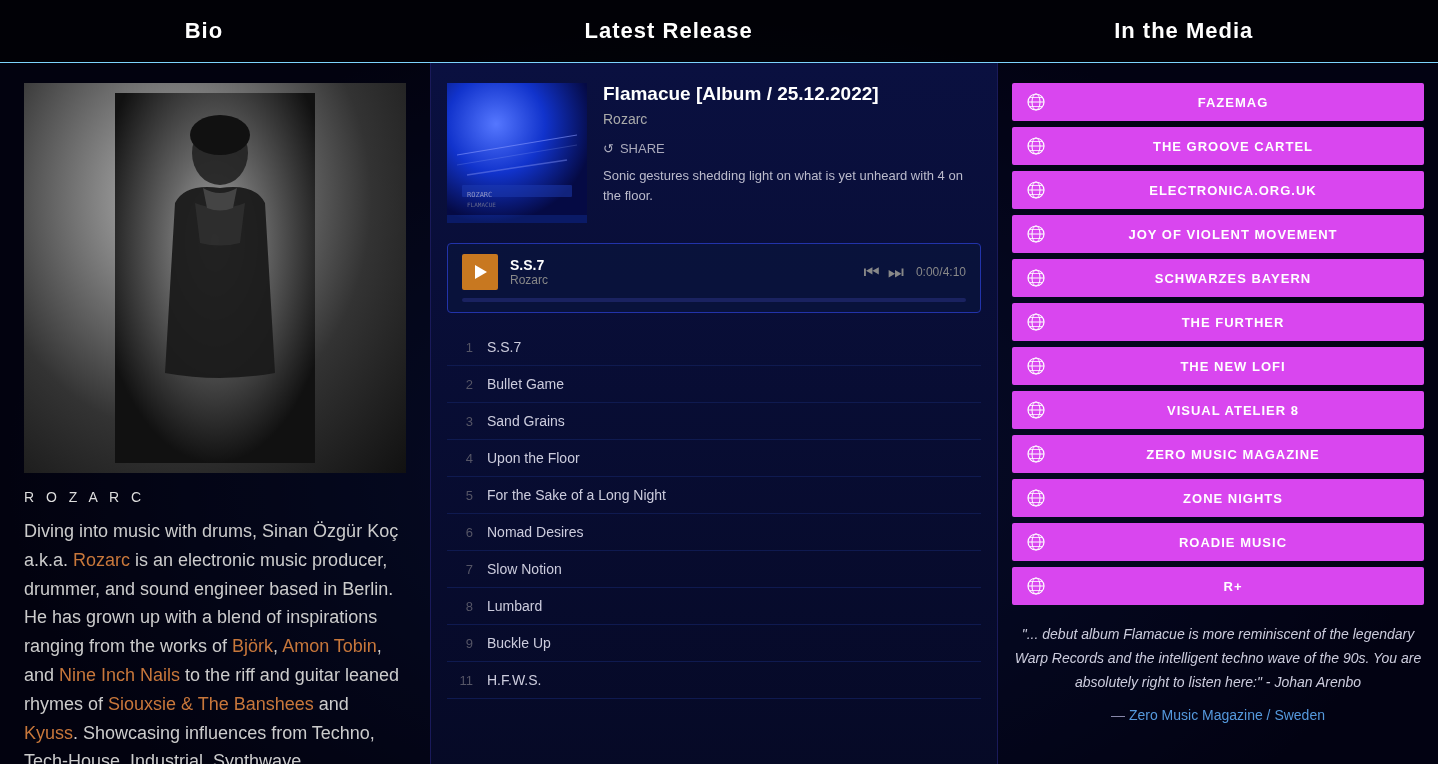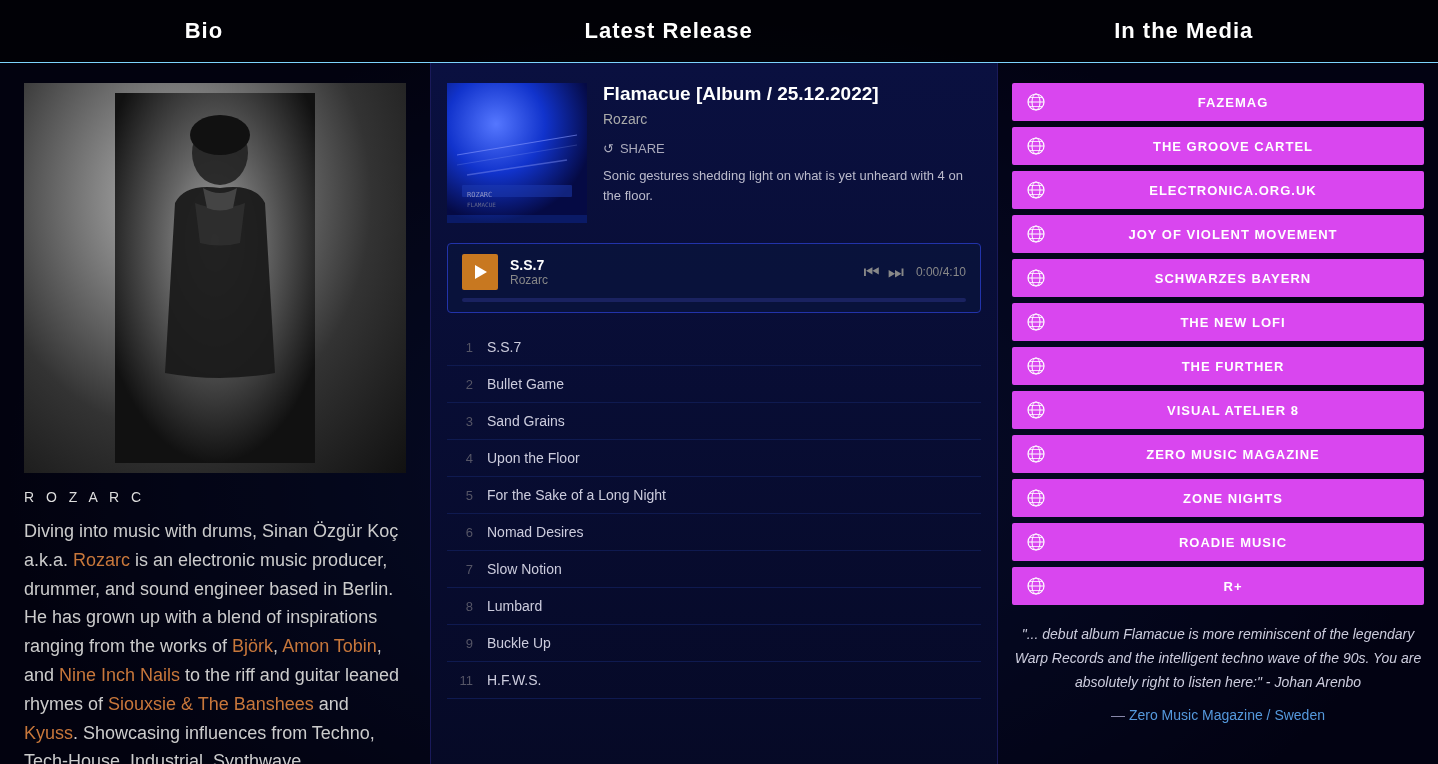--- a/index.html
+++ b/index.html
@@ -485,17 +485,17 @@
       <line x1="4" y1="5.5" x2="16" y2="5.5" stroke="white" stroke-width="0.8"></line>
       <line x1="4" y1="14.5" x2="16" y2="14.5" stroke="white" stroke-width="0.8"></line>
     </svg>
+    <span class="media-link-text">THE FURTHER</span>
+  </a>
+        <a href="#" class="media-link">
+    <svg class="media-globe" viewBox="0 0 20 20" fill="none">
+      <circle cx="10" cy="10" r="8" stroke="white" stroke-width="1.2"></circle>
+      <ellipse cx="10" cy="10" rx="4" ry="8" stroke="white" stroke-width="1"></ellipse>
+      <line x1="2" y1="10" x2="18" y2="10" stroke="white" stroke-width="1"></line>
+      <line x1="4" y1="5.5" x2="16" y2="5.5" stroke="white" stroke-width="0.8"></line>
+      <line x1="4" y1="14.5" x2="16" y2="14.5" stroke="white" stroke-width="0.8"></line>
+    </svg>
     <span class="media-link-text">THE NEW LOFI</span>
-  </a>
-        <a href="#" class="media-link">
-    <svg class="media-globe" viewBox="0 0 20 20" fill="none">
-      <circle cx="10" cy="10" r="8" stroke="white" stroke-width="1.2"></circle>
-      <ellipse cx="10" cy="10" rx="4" ry="8" stroke="white" stroke-width="1"></ellipse>
-      <line x1="2" y1="10" x2="18" y2="10" stroke="white" stroke-width="1"></line>
-      <line x1="4" y1="5.5" x2="16" y2="5.5" stroke="white" stroke-width="0.8"></line>
-      <line x1="4" y1="14.5" x2="16" y2="14.5" stroke="white" stroke-width="0.8"></line>
-    </svg>
-    <span class="media-link-text">THE FURTHER</span>
   </a>
         <a href="#" class="media-link">
     <svg class="media-globe" viewBox="0 0 20 20" fill="none">

